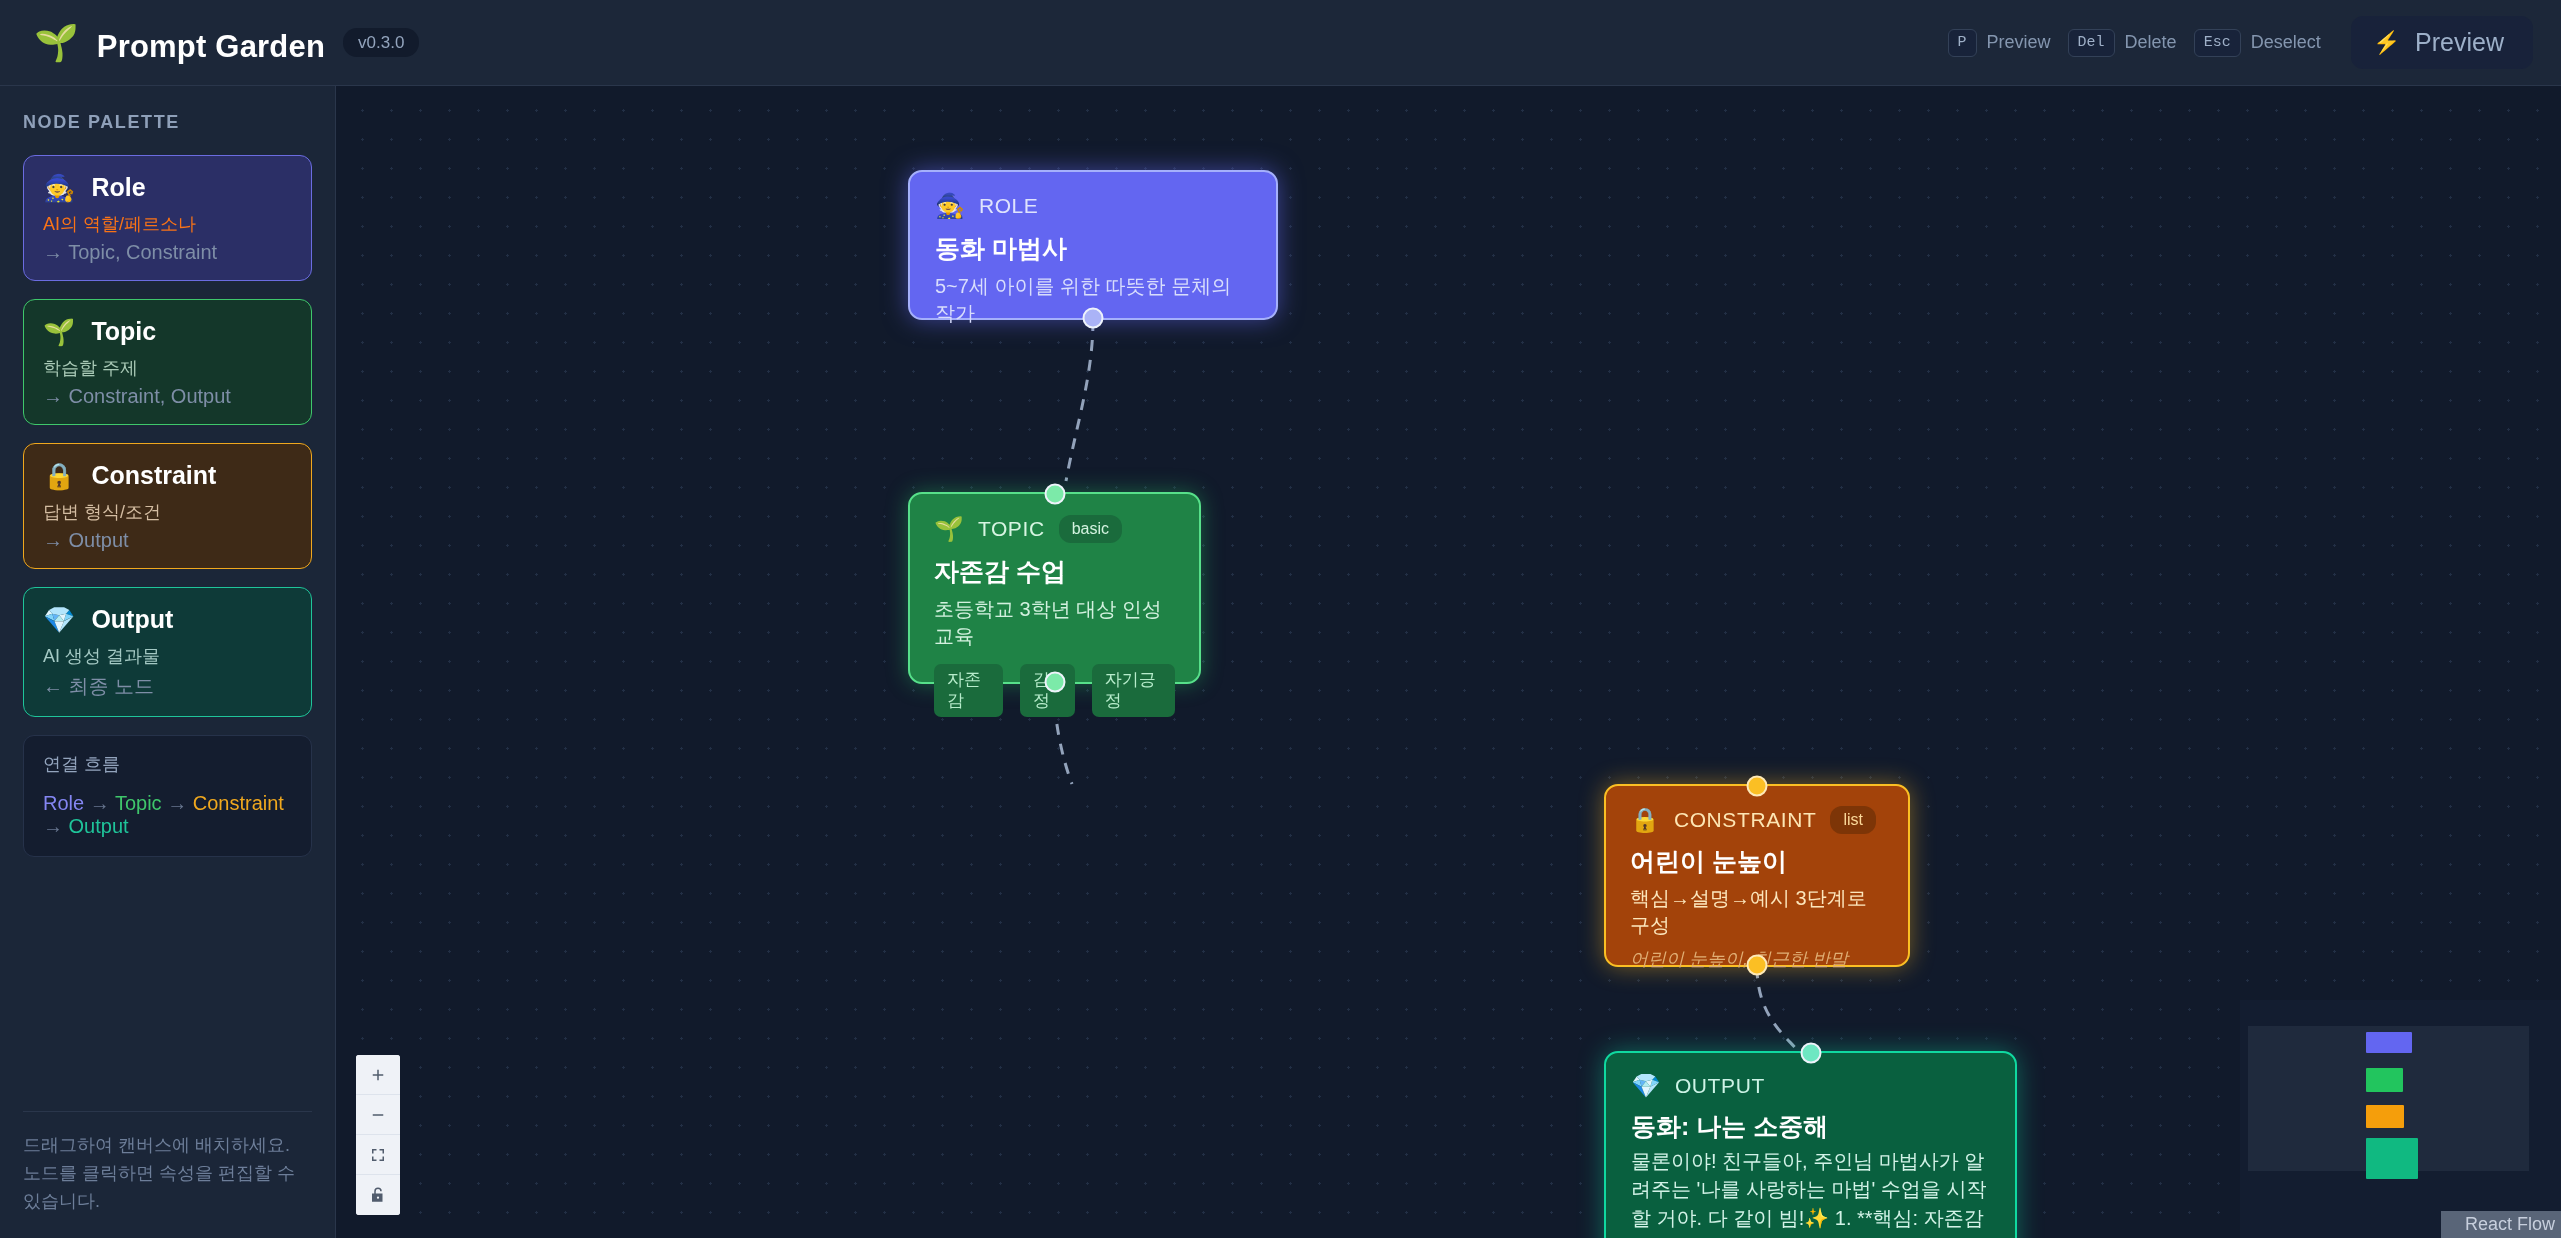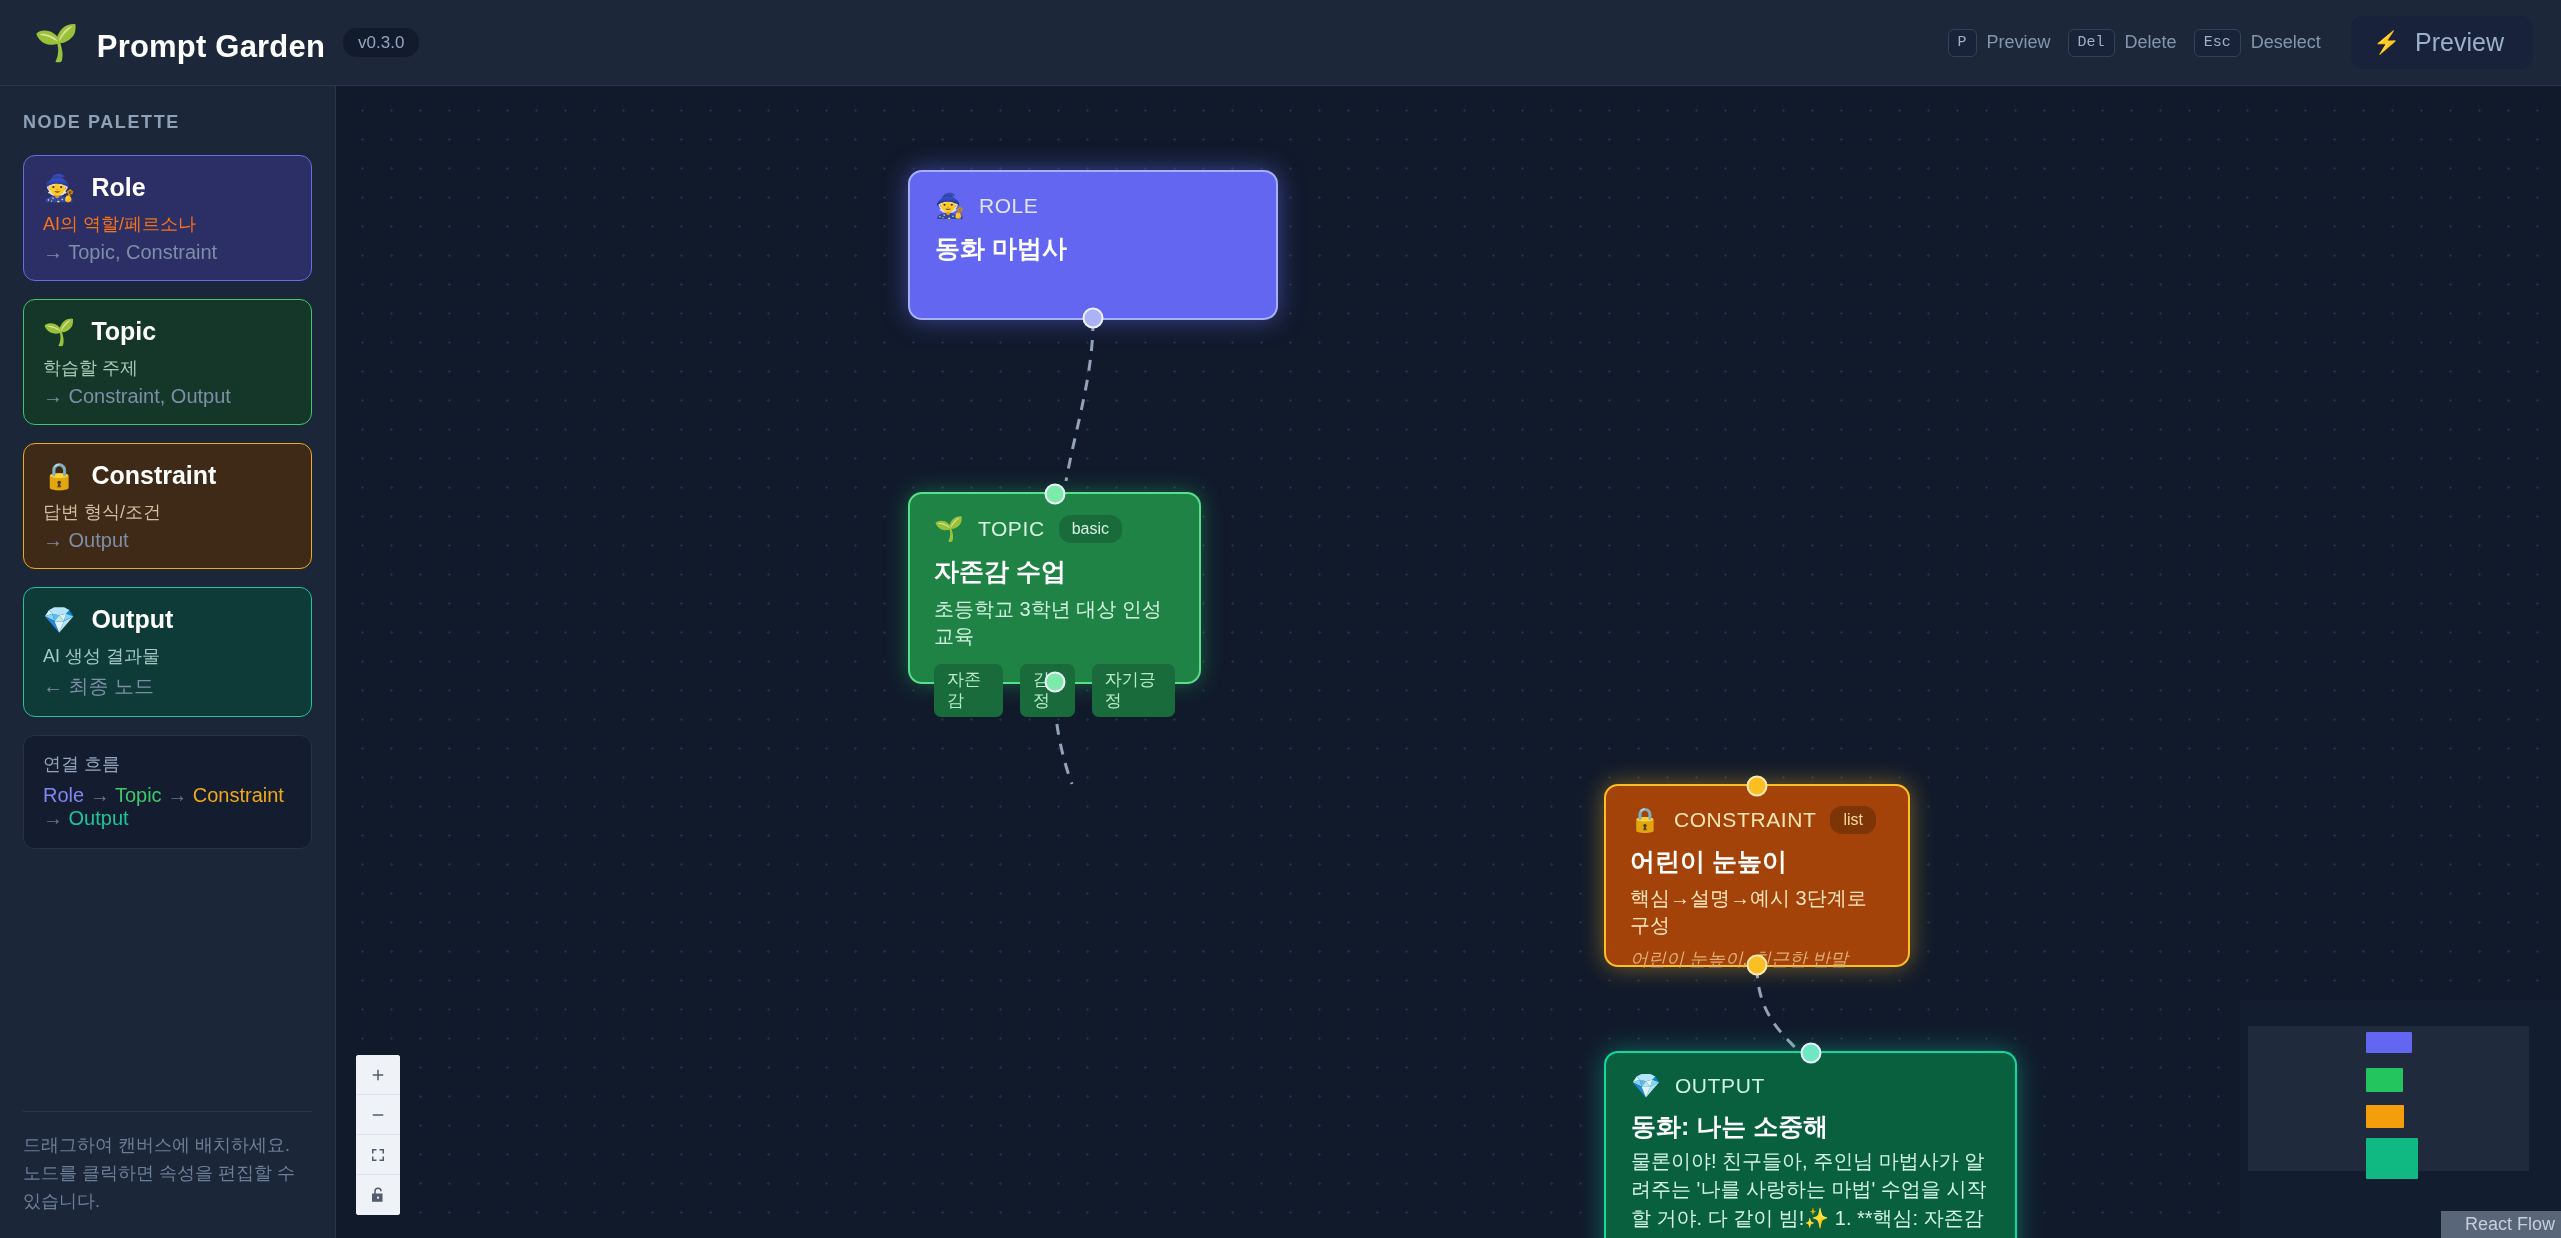--- a/index.html
+++ b/index.html
@@ -305,6 +305,7 @@
           <span class="node-kind">ROLE</span>
         </div>
         <div class="node-title">동화 마법사</div>
+        <div class="node-sub">5~7세 아이를 위한 따뜻한 문체의 작가</div>
         <div class="handle bottom"></div>
       </div>
 

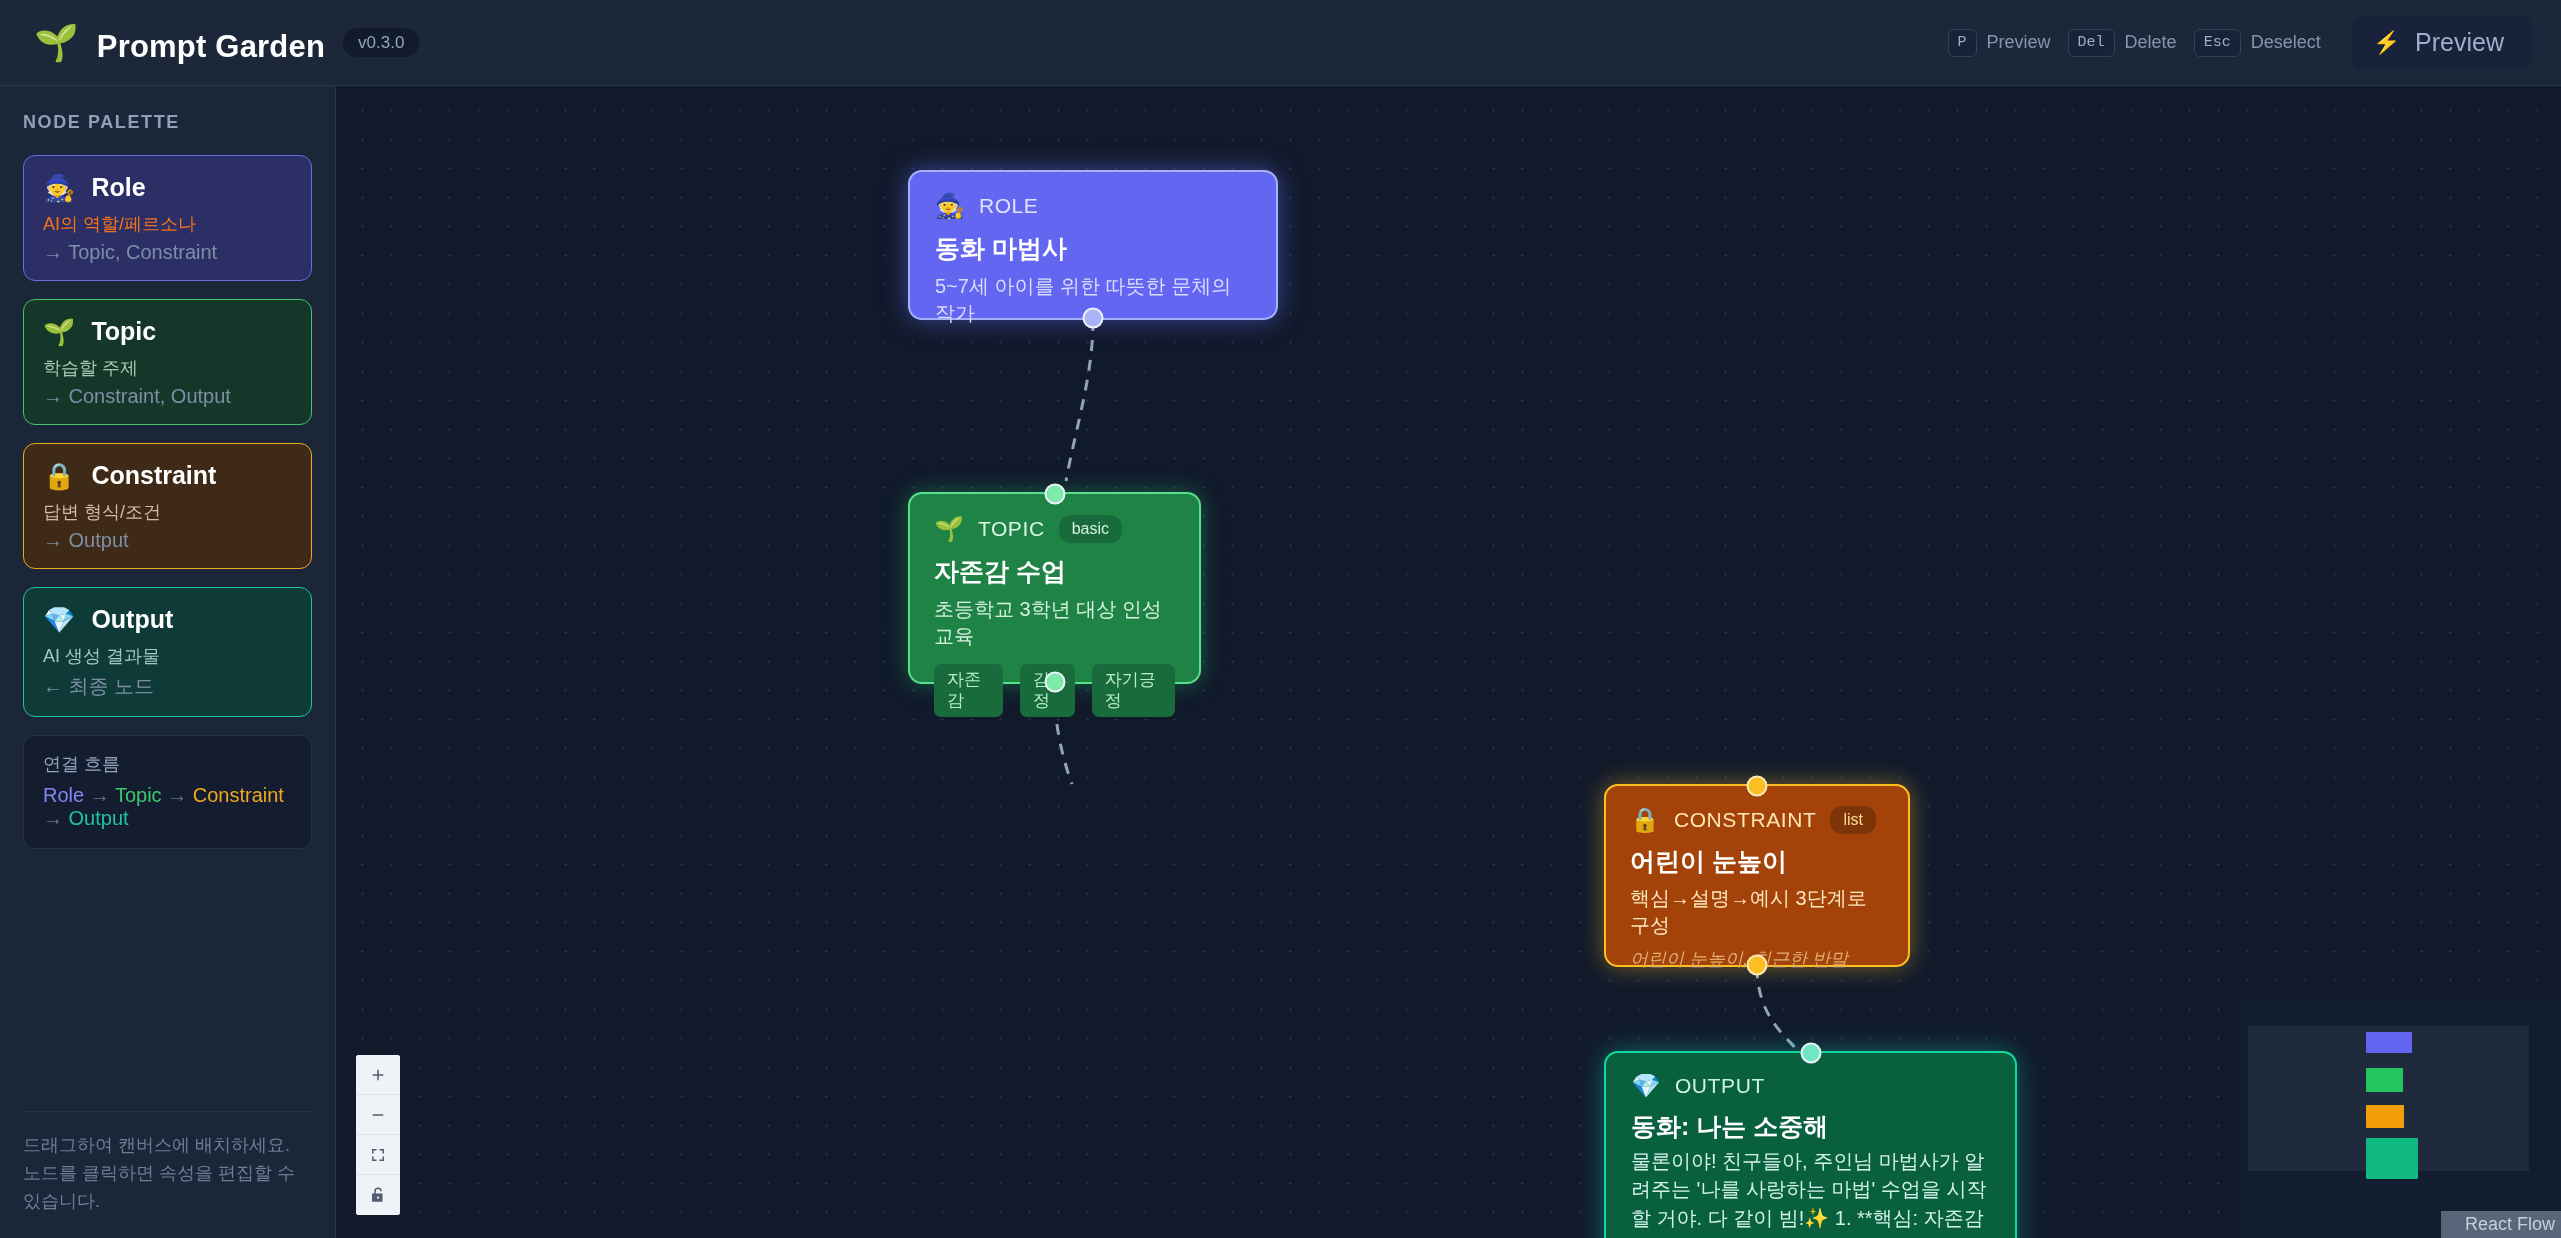--- a/index.html
+++ b/index.html
@@ -82,7 +82,7 @@
     background: #141d2f; border: 1px solid #26324a; border-radius: 11px;
     padding: 16px 19px 18px 19px; margin-top: 12px;
   }
-  .flowbox-title { color: #93a4bd; font-size: 18px; margin-bottom: 8px; }
+  .flowbox-title { color: #93a4bd; font-size: 18px; margin-bottom: 16px; }
   .flowbox-line { font-size: 20px; }
   .fl-role { color: #8486f2; } .fl-topic { color: #3fc76b; }
   .fl-constraint { color: #f0a81e; } .fl-output { color: #1fc49a; }

